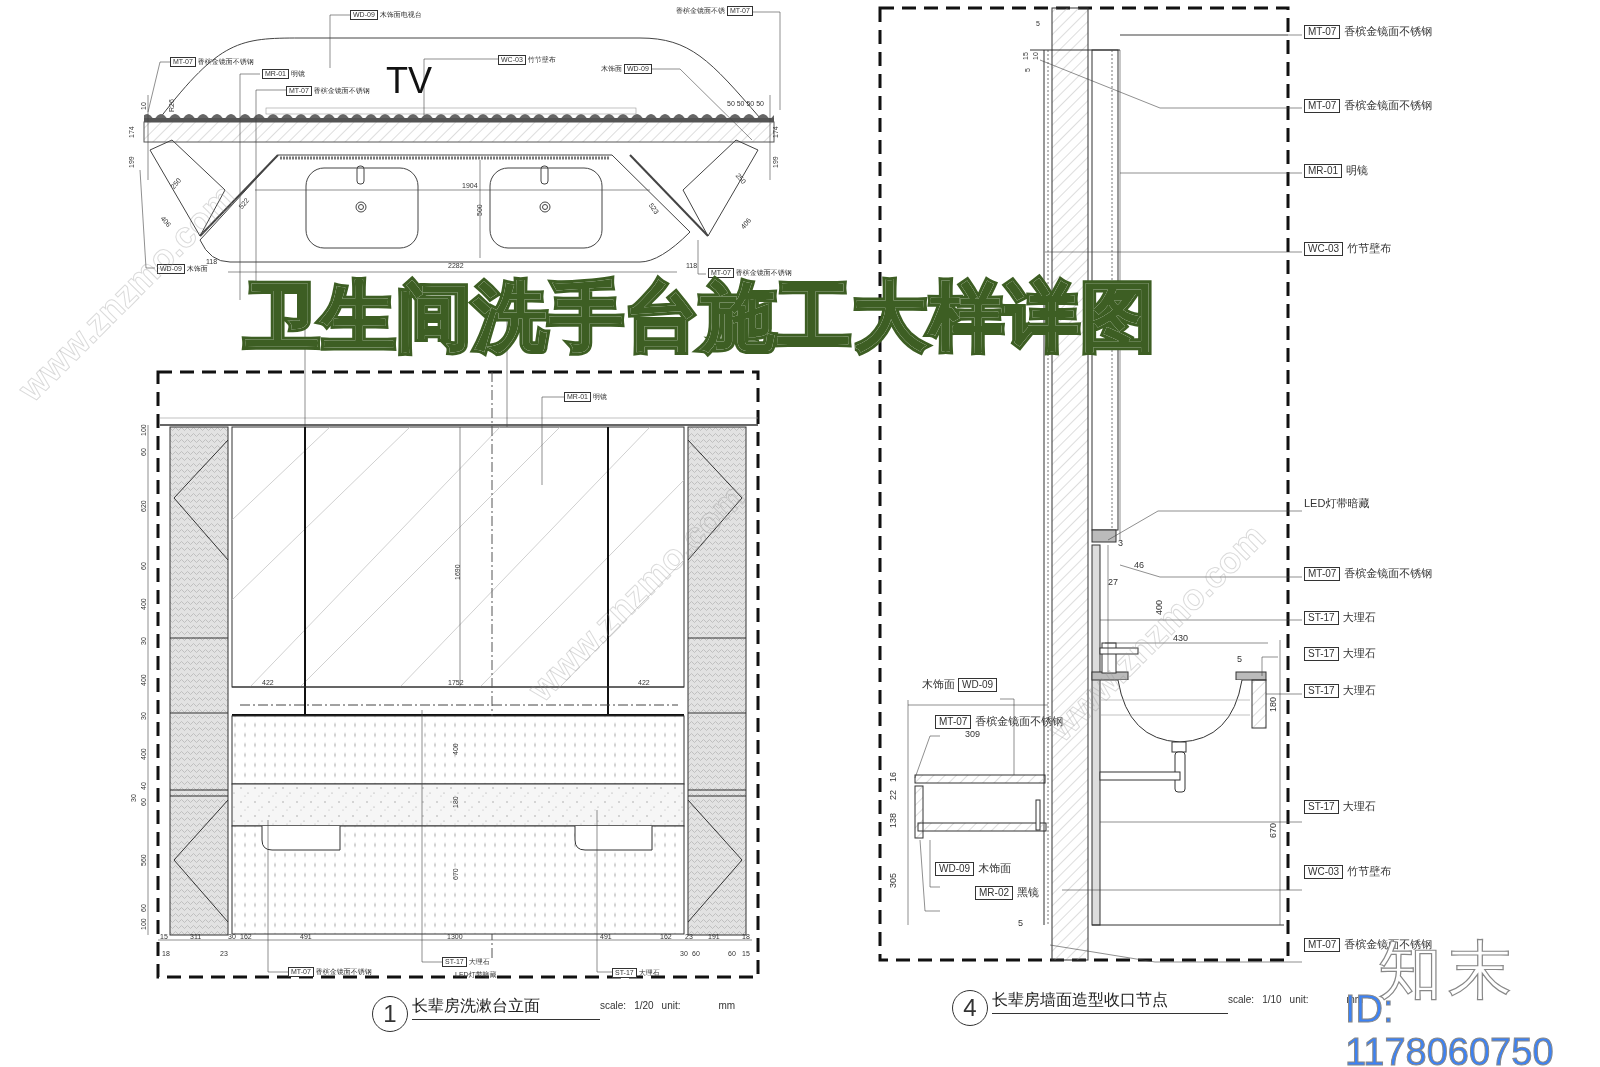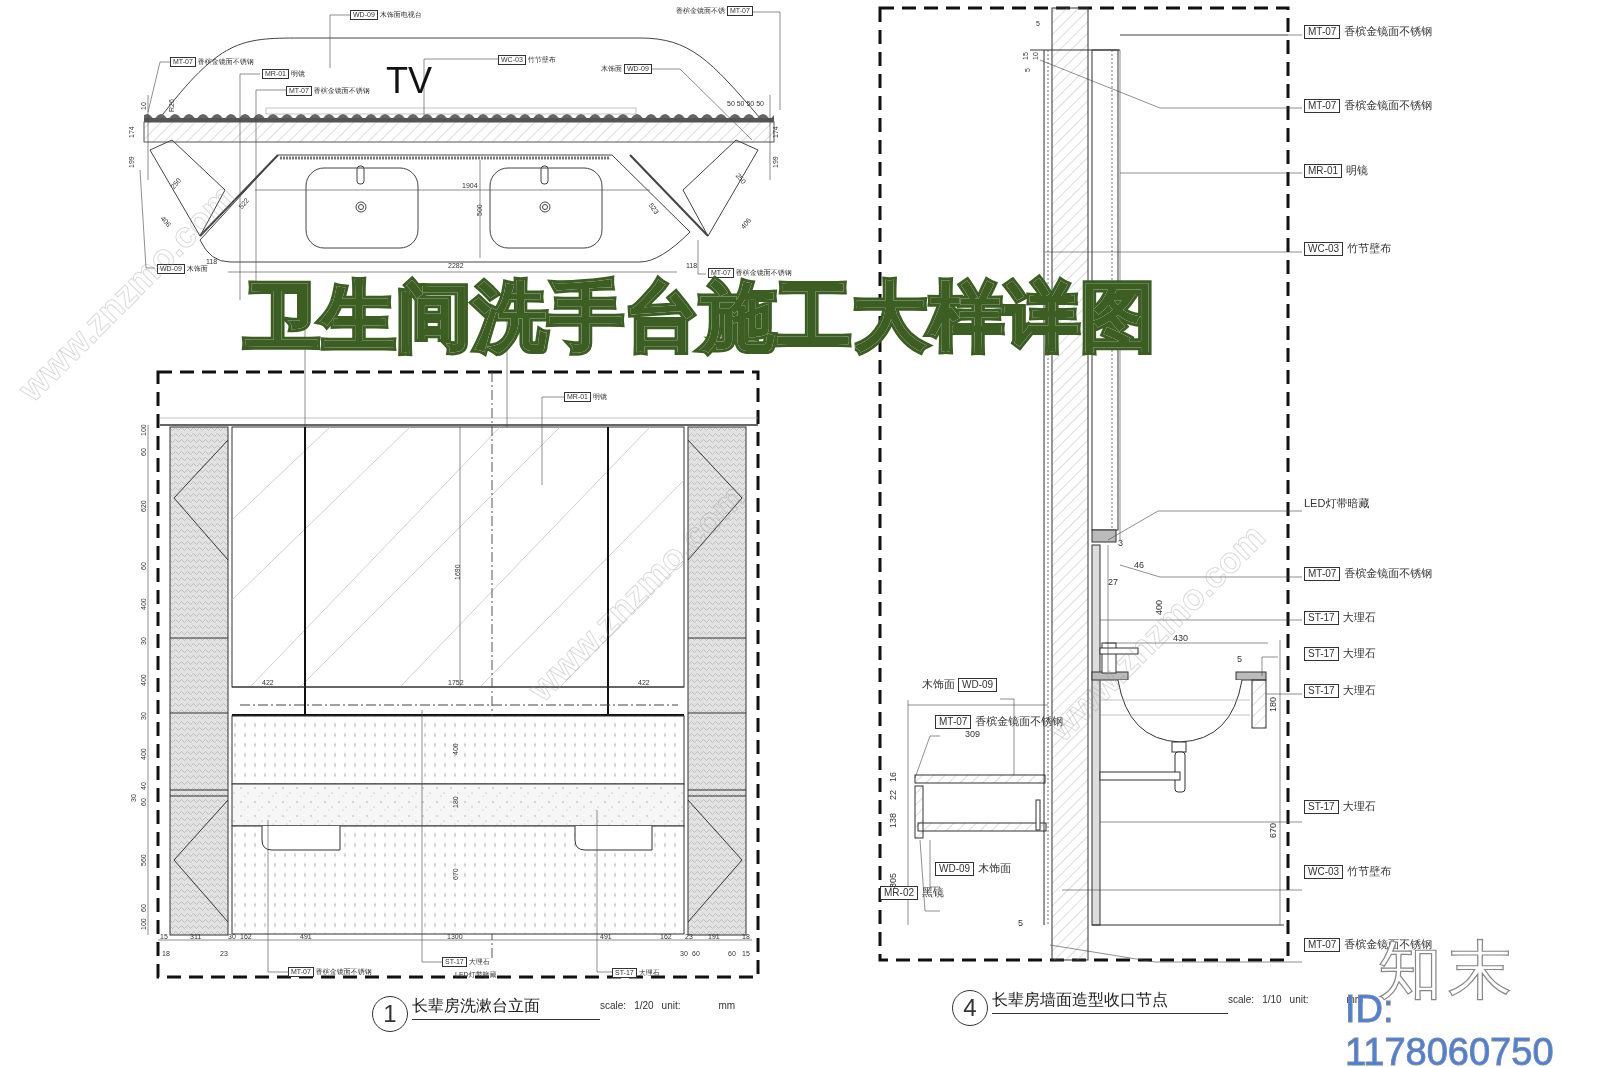--- a/index.html
+++ b/index.html
@@ -409,7 +409,7 @@
     <span class="code">WD-09</span>
     <span>木饰面</span>
   </div>
-<div class="tag" style="left:880px;top:885px;">
+<div class="tag" style="left:975px;top:885px;">
     <span class="code">MR-02</span>
     <span>黑镜</span>
   </div>

